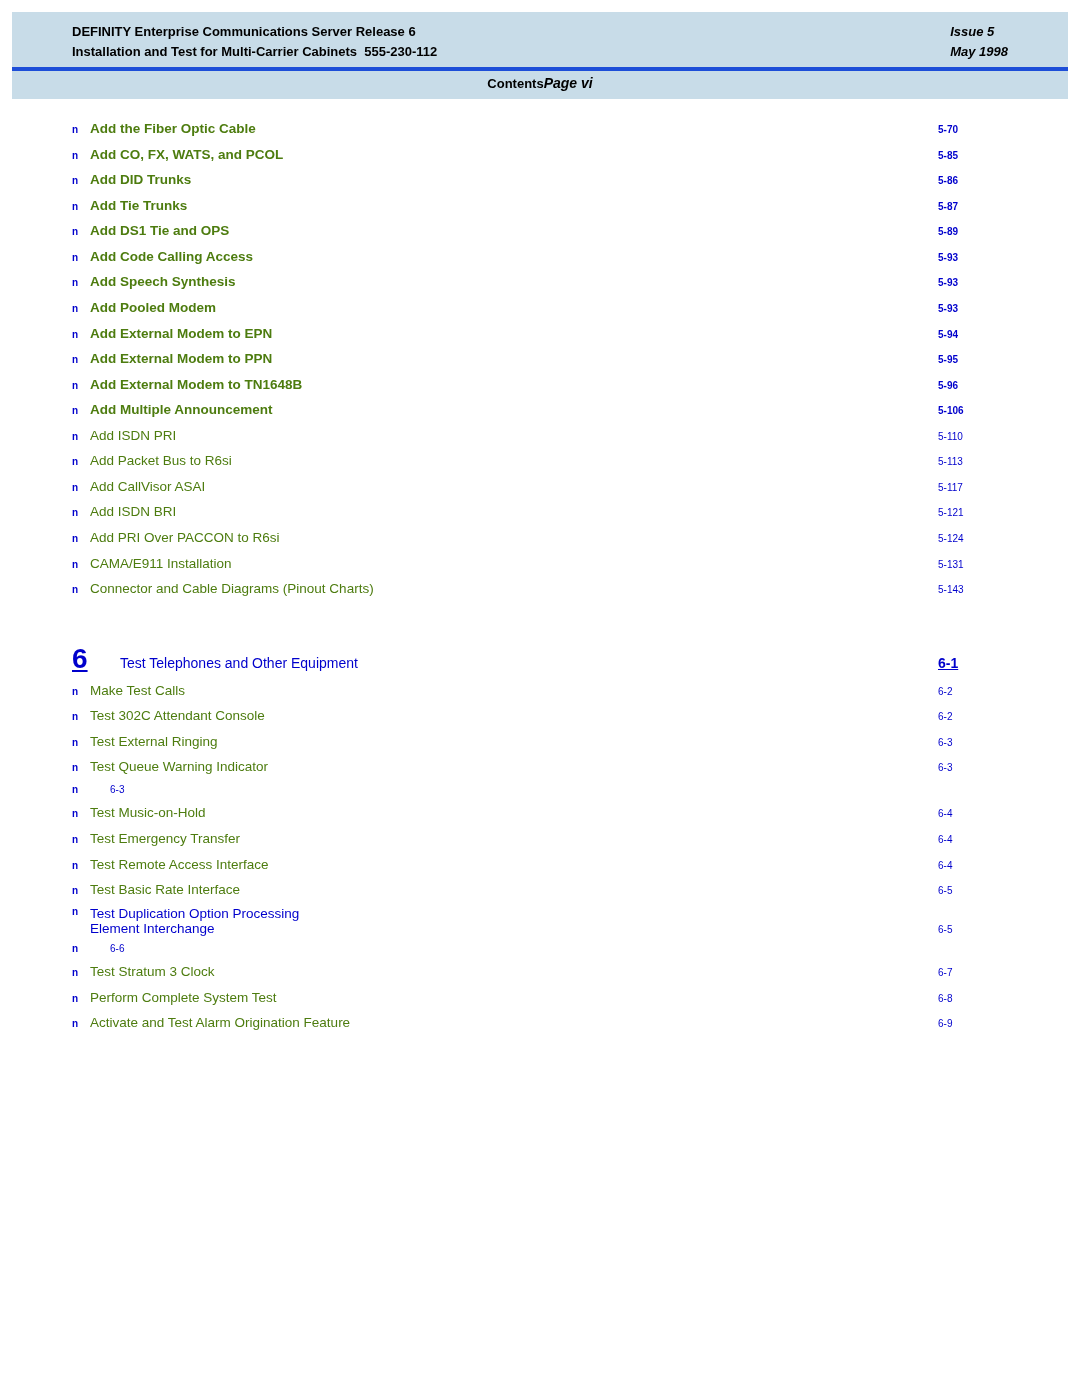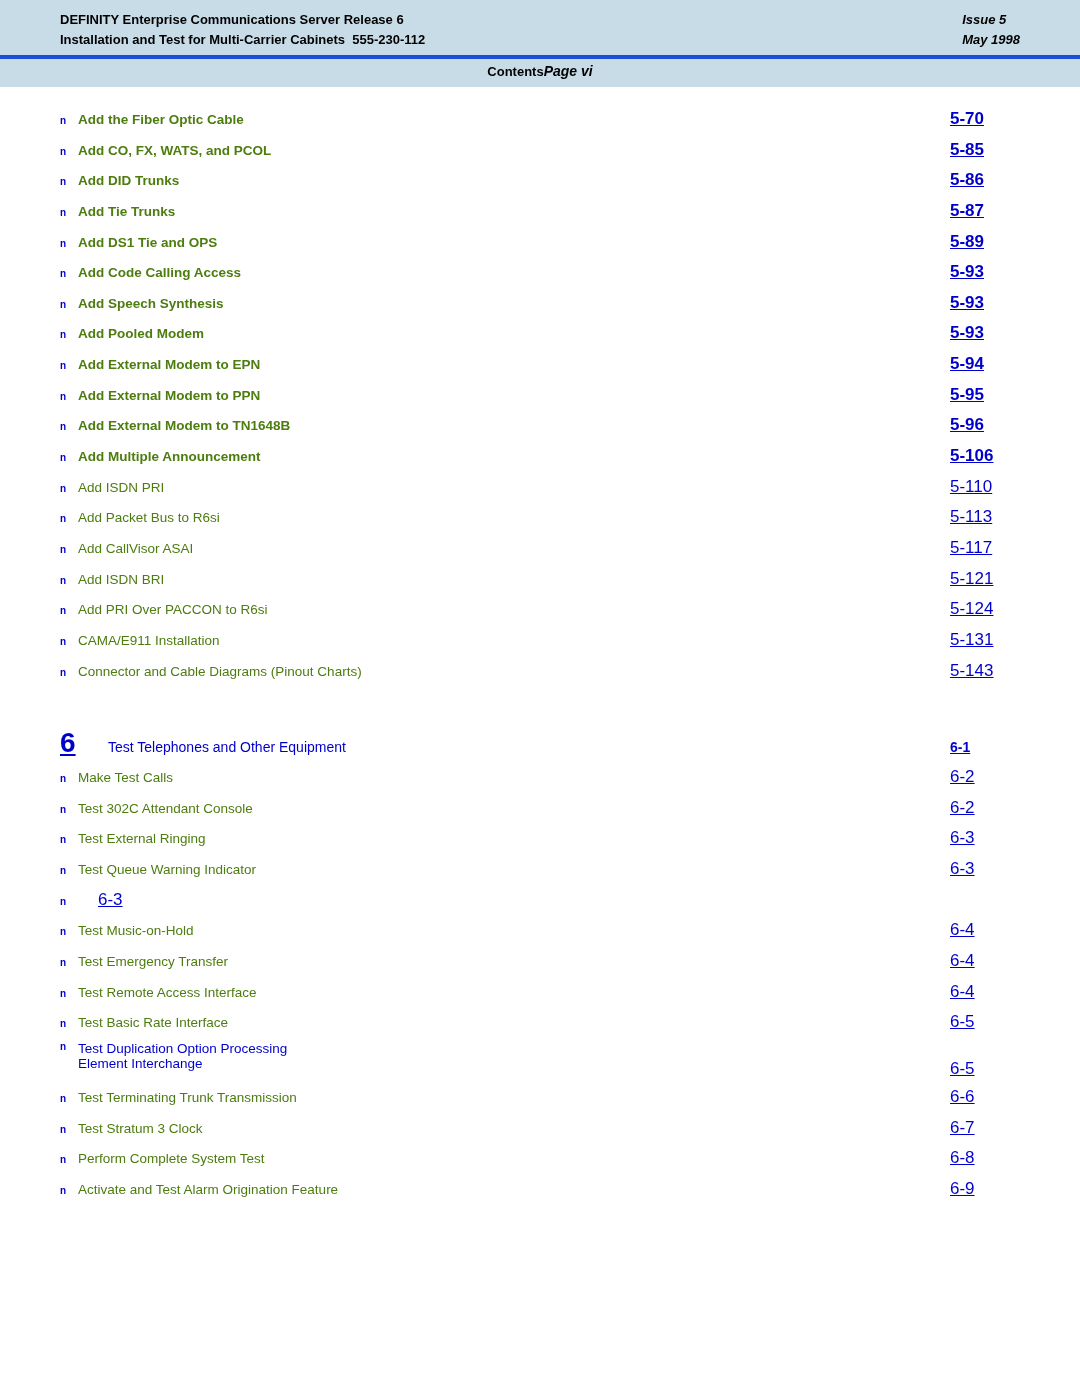--- a/index.html
+++ b/index.html
@@ -10,7 +10,7 @@
       min-height: 1397px;
     }
     .page-wrapper {
-      padding: 0;
+      padding: 12px;
       max-width: 1080px;
       margin: 0 auto;
     }

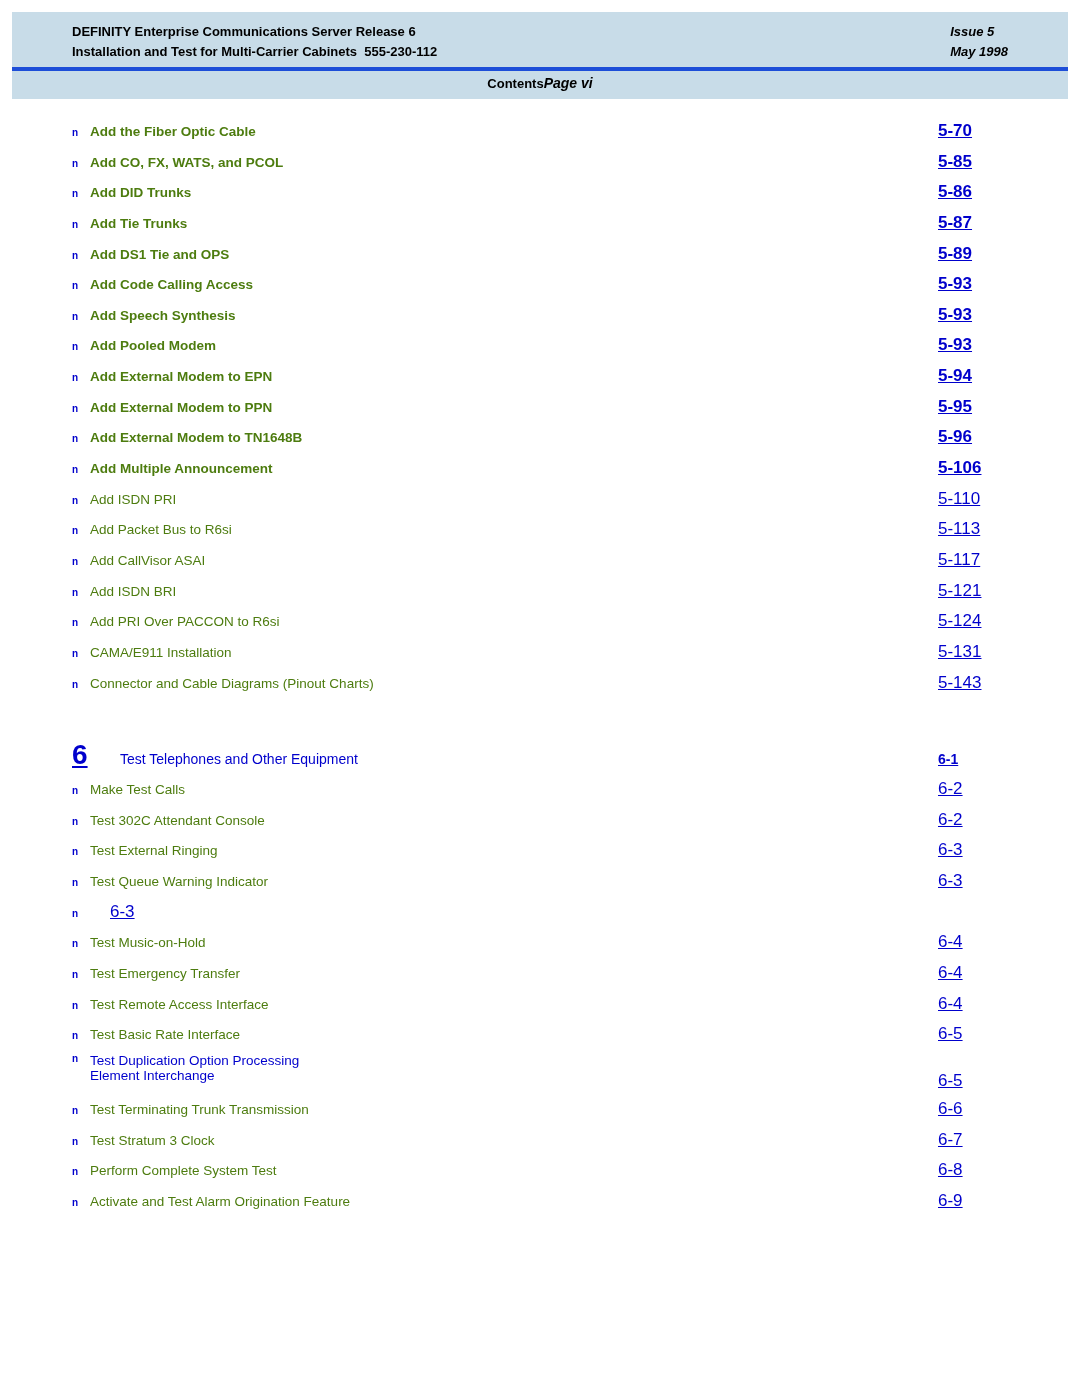--- a/index.html
+++ b/index.html
@@ -84,8 +84,7 @@
     }
     .toc-page {
       color: #0000cc;
-      text-decoration: underline;
-      font-size: 17px;
+      font-size: 10px;
       min-width: 70px;
       text-align: left;
       margin-left: 20px;

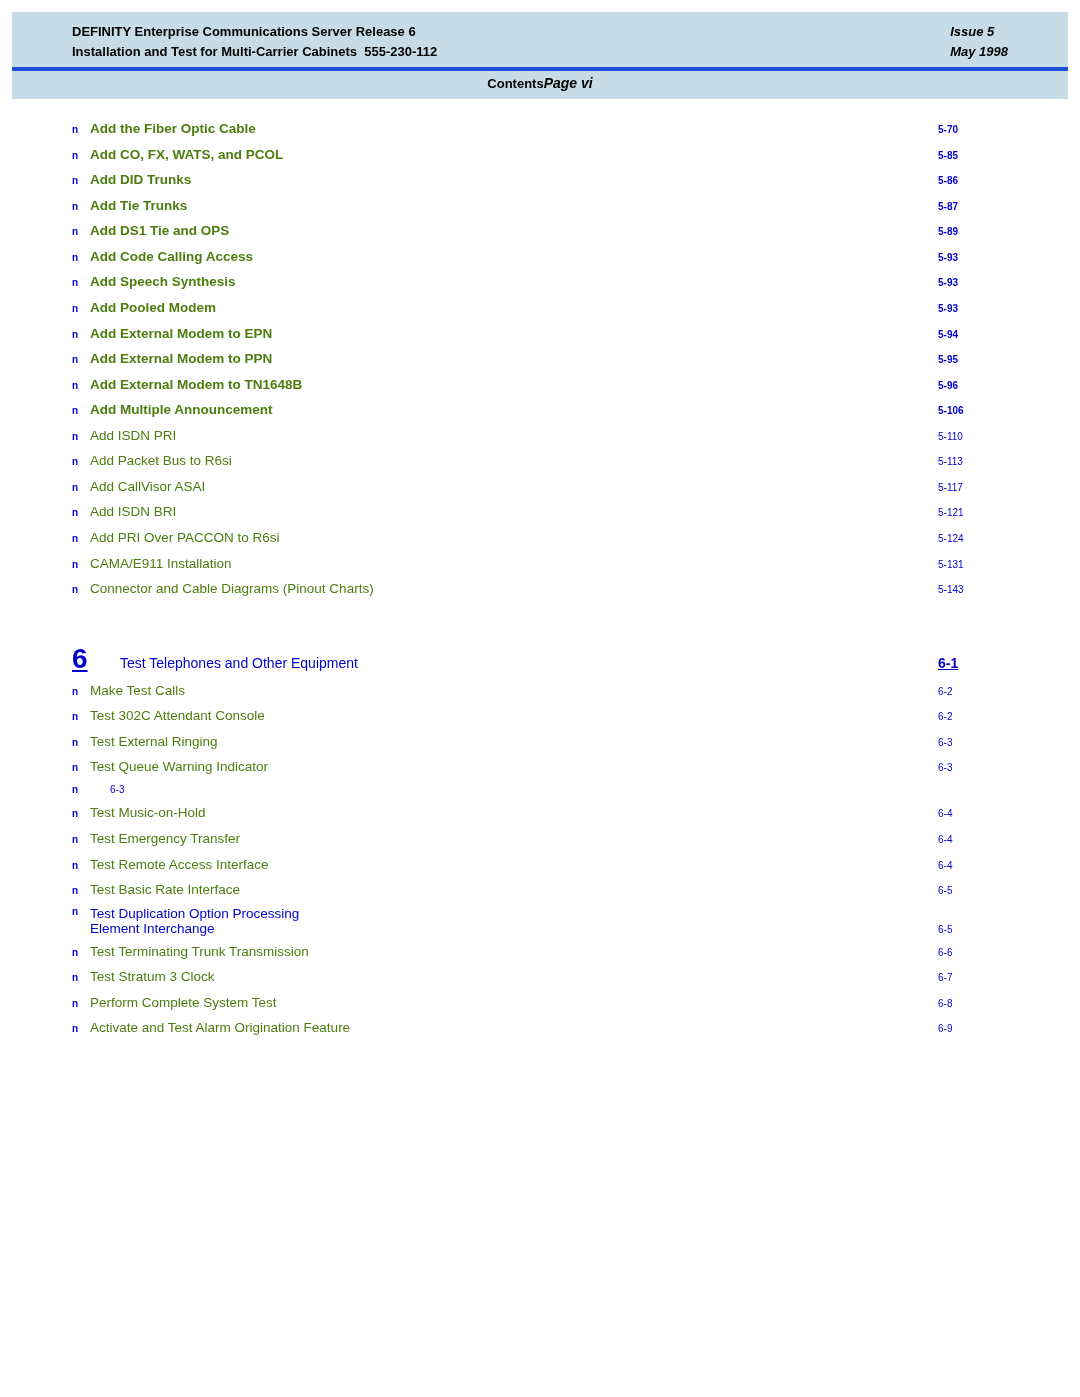--- a/index.html
+++ b/index.html
@@ -323,7 +323,6 @@
         </div>
         <div class="toc-item">
           <span class="bullet">n</span>
-          <a class="toc-link not-bold" href="#">Test Terminating Trunk Transmission</a>
           <span class="toc-page not-bold">6-6</span>
         </div>
         <div class="toc-item">

